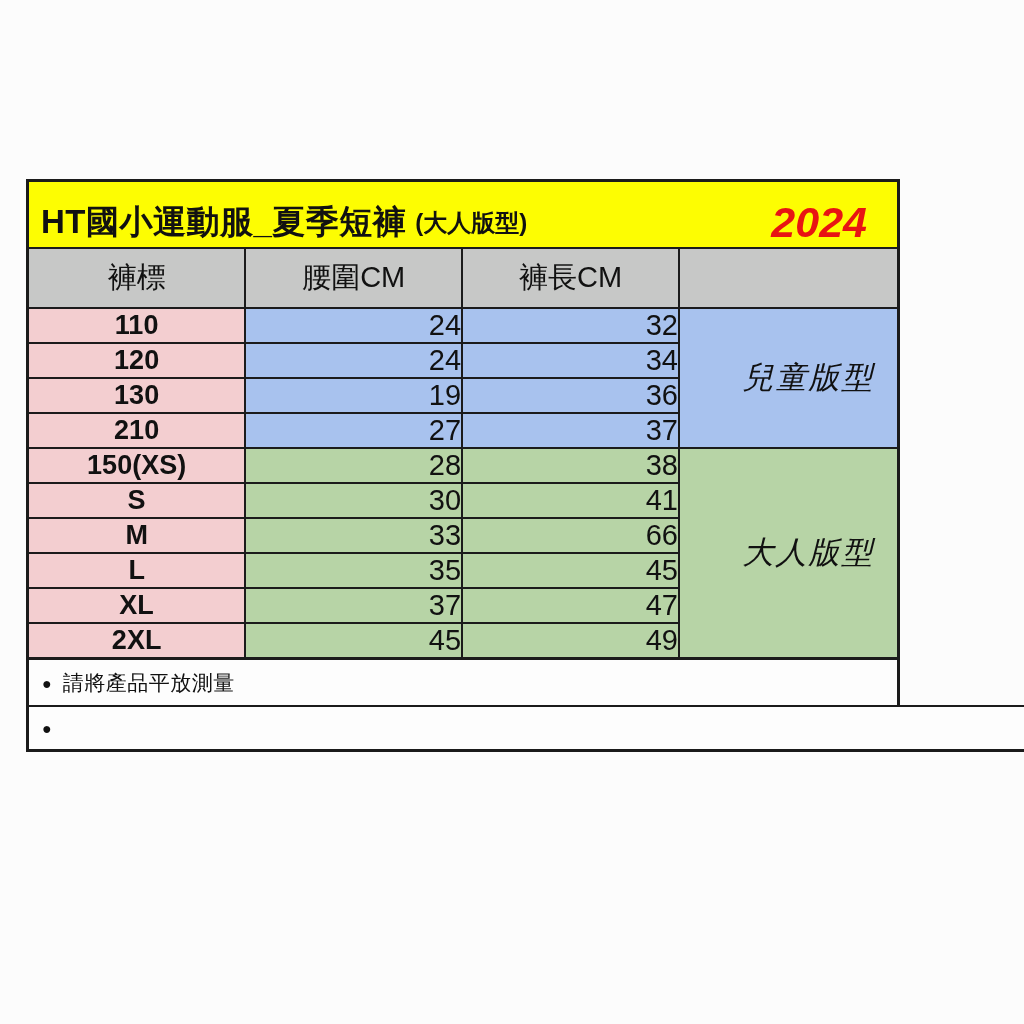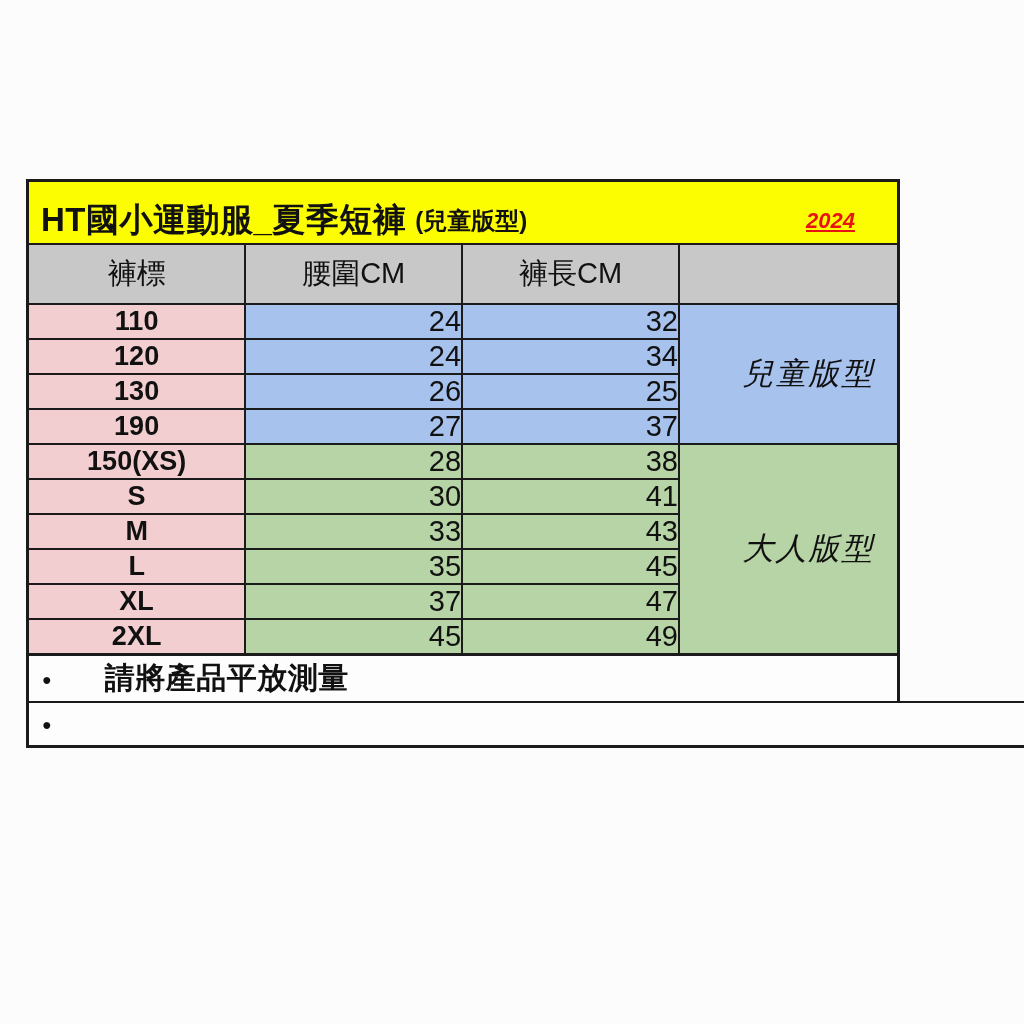--- a/index.html
+++ b/index.html
@@ -116,7 +116,7 @@
         <td class="title-cell" colspan="4">
           <div class="title-flex">
             <span class="title-main">HT國小運動服_夏季短褲</span>
-            <span class="title-sub">(兒童版型)</span>
+            <span class="title-sub">(大人版型)</span>
             <span class="title-year">2024</span>
           </div>
         </td>

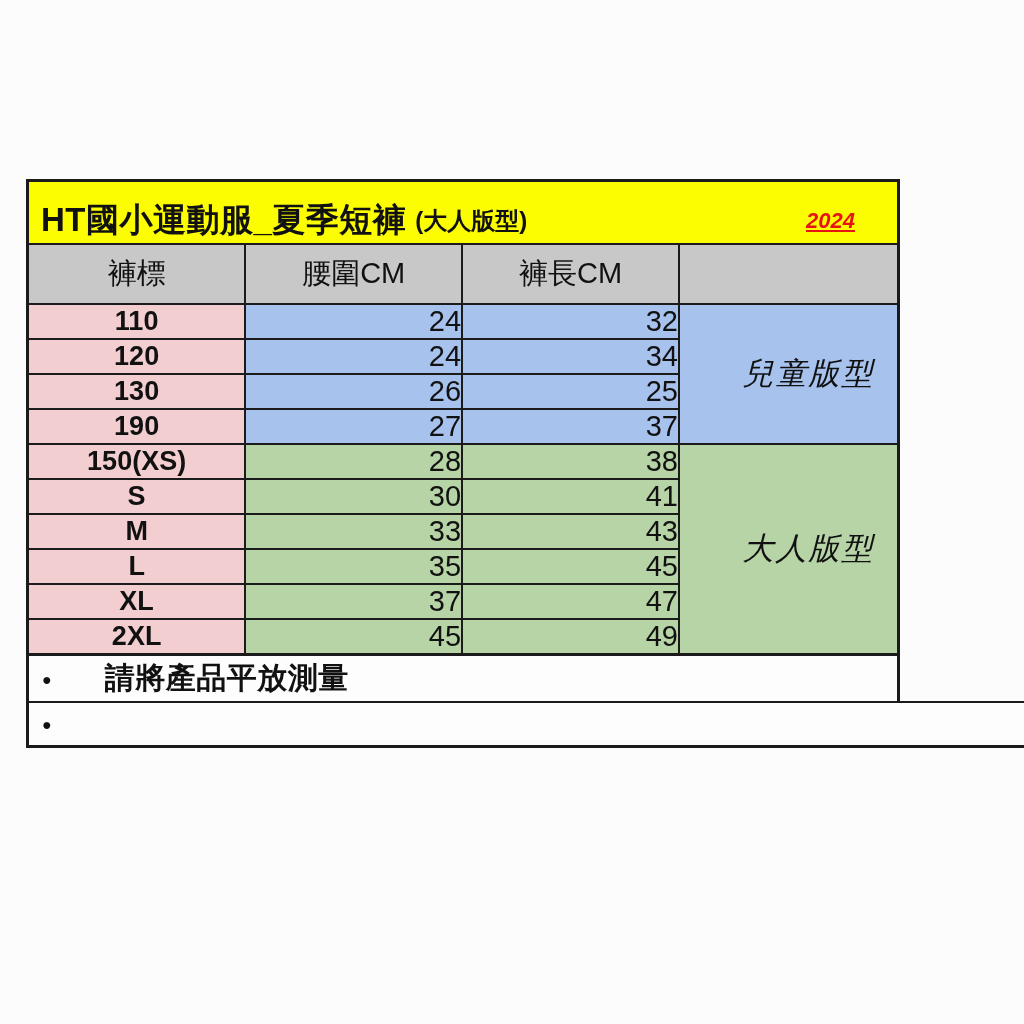--- a/index.html
+++ b/index.html
@@ -42,12 +42,11 @@
   .title-sub  { font-size: 24px; font-weight: bold; margin-left: 9px; white-space: nowrap; }
   .title-year {
     margin-left: auto;
-    margin-right: 32px;
-    font-size: 22px;
+    margin-right: 20px;
+    font-size: 43px;
     font-weight: bold;
     font-style: italic;
     color: var(--year_color, #e81413);
-    text-decoration: underline;
   }
 
   

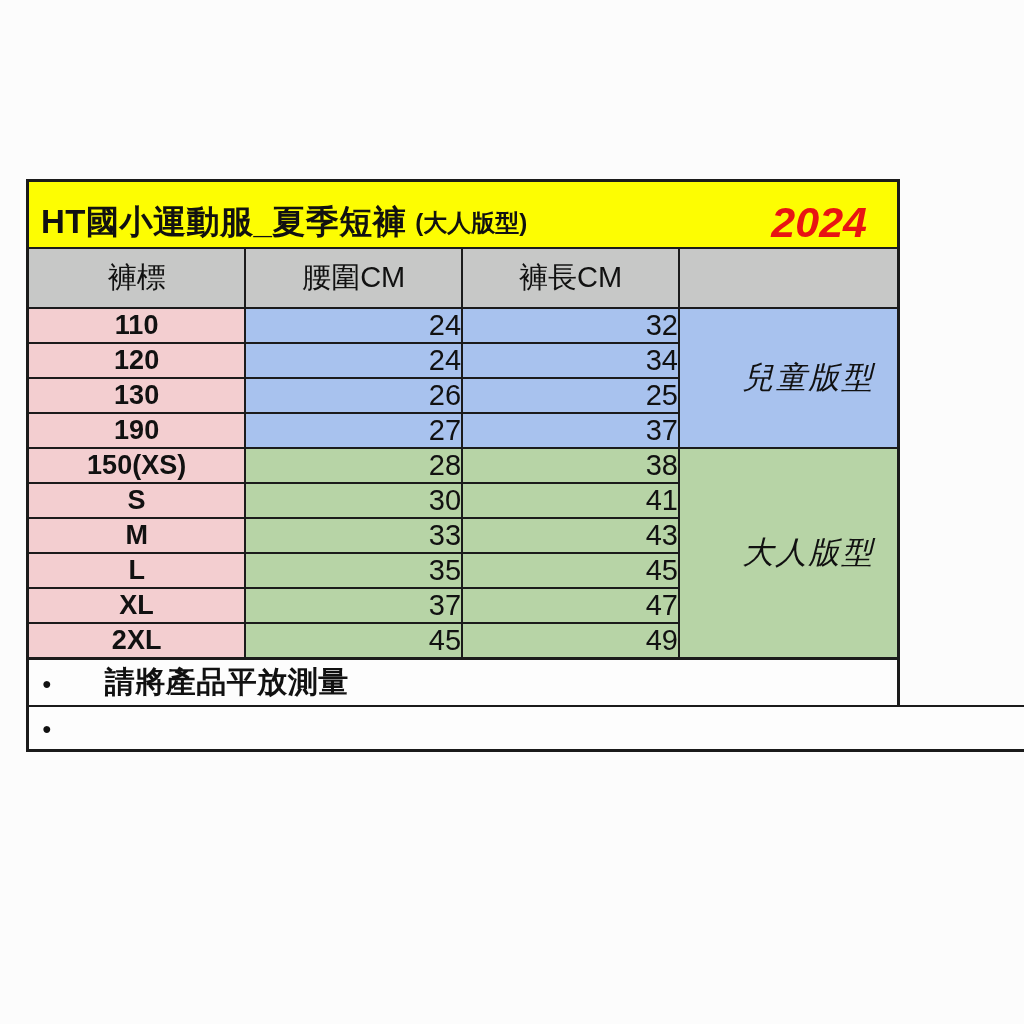--- a/index.html
+++ b/index.html
@@ -141,7 +141,7 @@
       </tr>
       <tr class="child">
         <td class="size">130</td>
-        <td class="val">26</td>
+        <td class="val">19</td>
         <td class="val">25</td>
       </tr>
       <tr class="child">

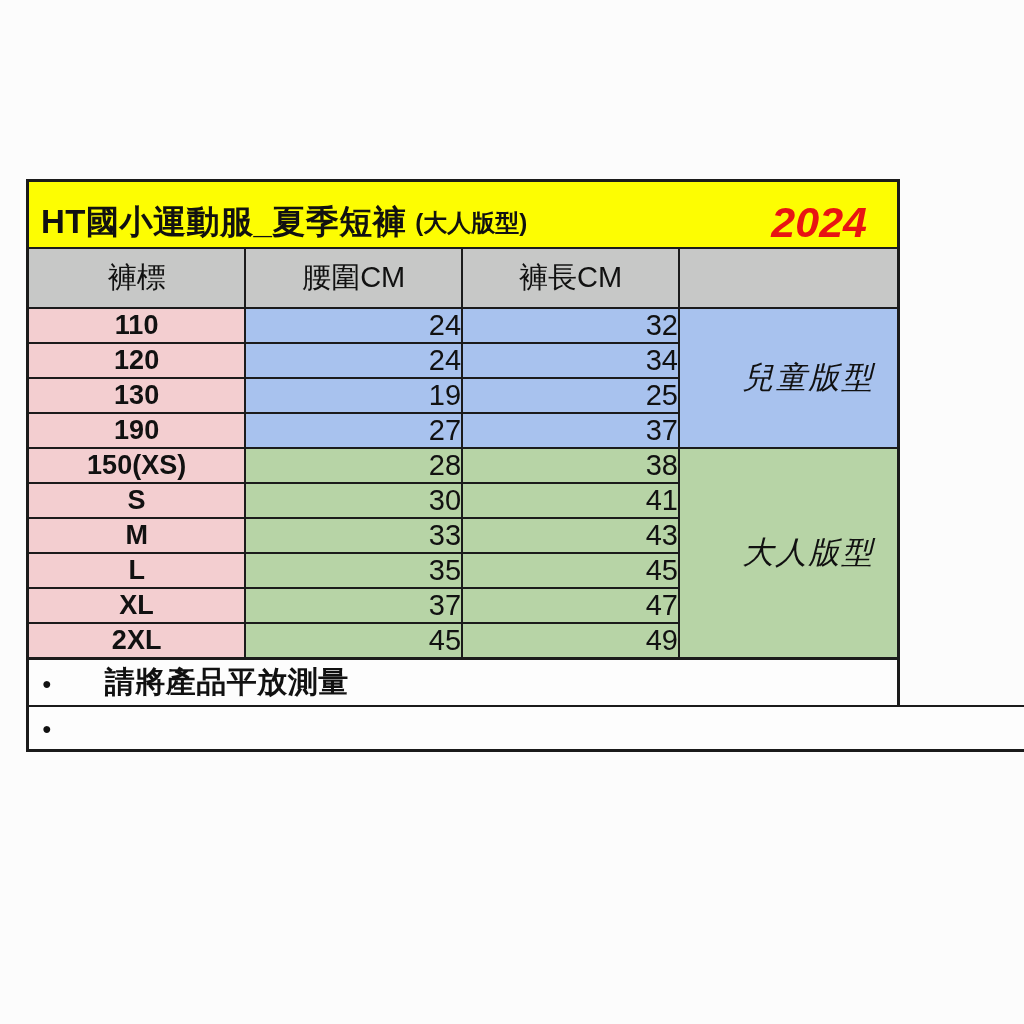--- a/index.html
+++ b/index.html
@@ -142,7 +142,7 @@
       <tr class="child">
         <td class="size">130</td>
         <td class="val">19</td>
-        <td class="val">25</td>
+        <td class="val">36</td>
       </tr>
       <tr class="child">
         <td class="size">190</td>

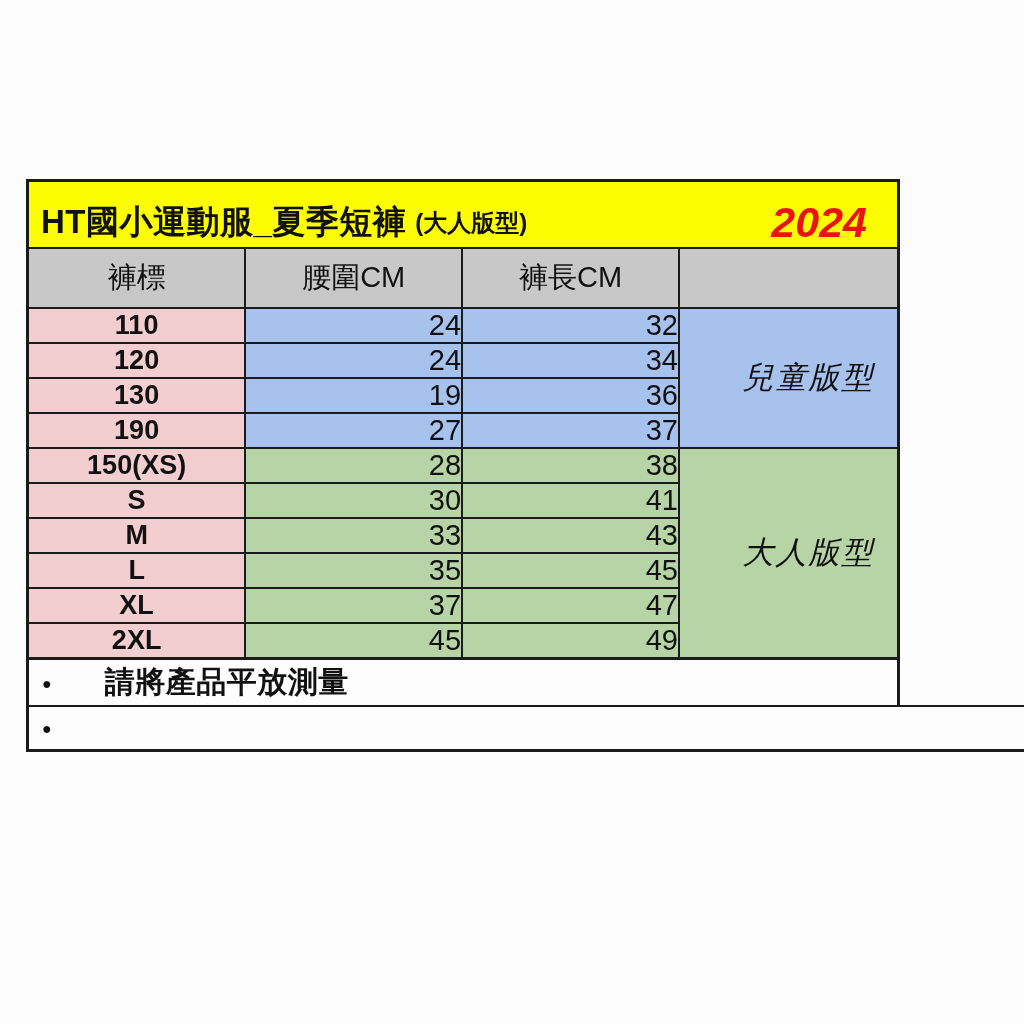--- a/index.html
+++ b/index.html
@@ -145,7 +145,7 @@
         <td class="val">36</td>
       </tr>
       <tr class="child">
-        <td class="size">190</td>
+        <td class="size">210</td>
         <td class="val">27</td>
         <td class="val">37</td>
       </tr>

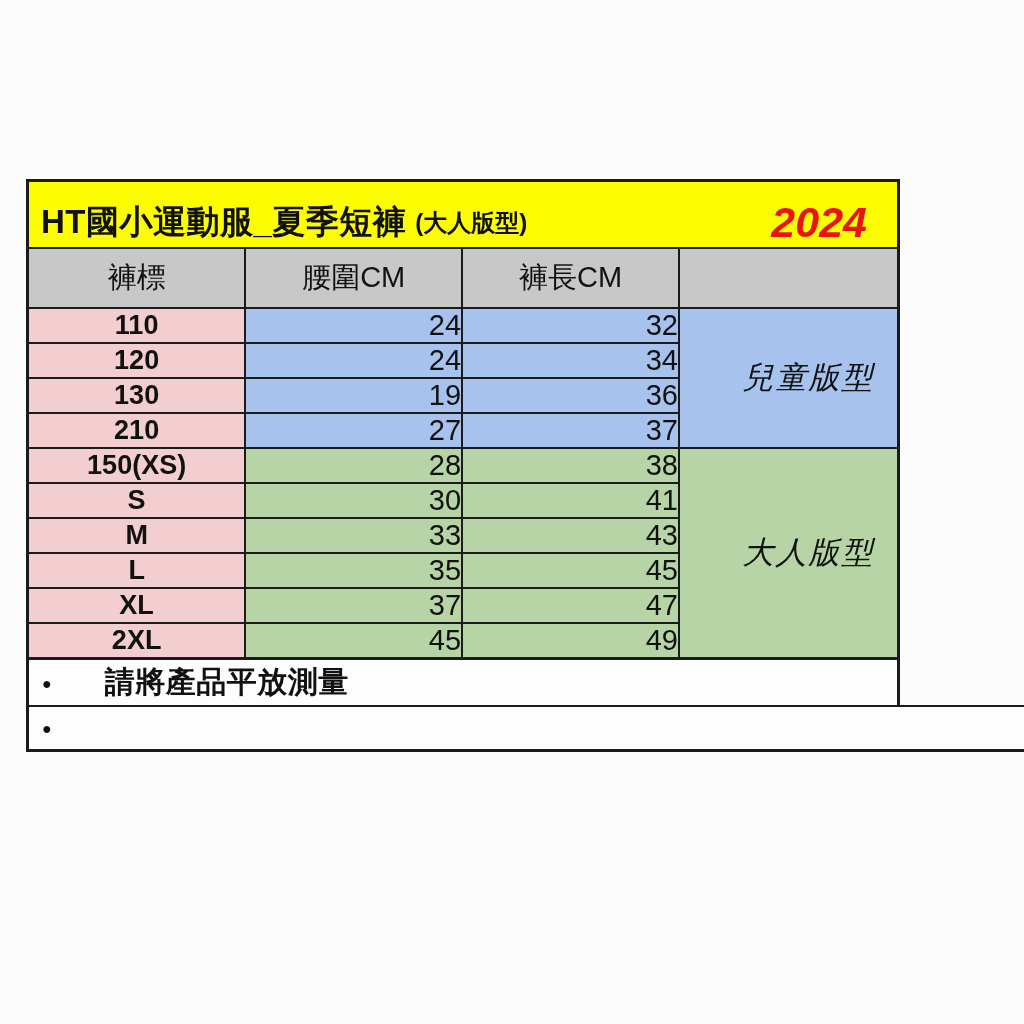--- a/index.html
+++ b/index.html
@@ -164,7 +164,7 @@
       <tr class="adult">
         <td class="size">M</td>
         <td class="val">33</td>
-        <td class="val">43</td>
+        <td class="val">66</td>
       </tr>
       <tr class="adult">
         <td class="size">L</td>

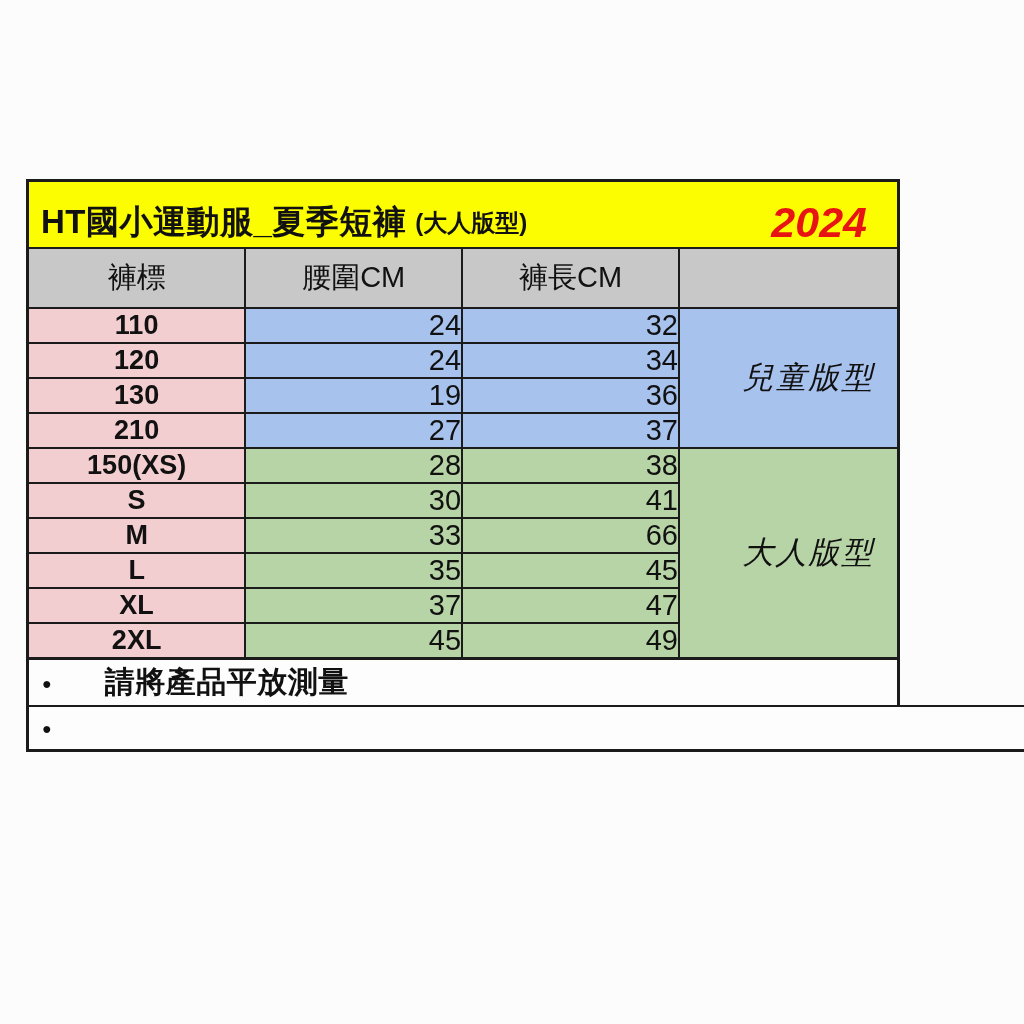--- a/index.html
+++ b/index.html
@@ -94,7 +94,7 @@
     border-bottom: 3px solid var(--border, #1b1b1b);
   }
   .note-bullet { font-size: 16px; line-height: 1; margin-right: 11px; margin-top: 2px; }
-  .note-text { font-size: 30px; font-weight: 700; letter-spacing: 0.5px; white-space: nowrap; margin-left: 42px; }
+  .note-text { font-size: 21px; font-weight: 400; letter-spacing: 0.5px; white-space: nowrap; }
 </style>
 </head>
 <body>

